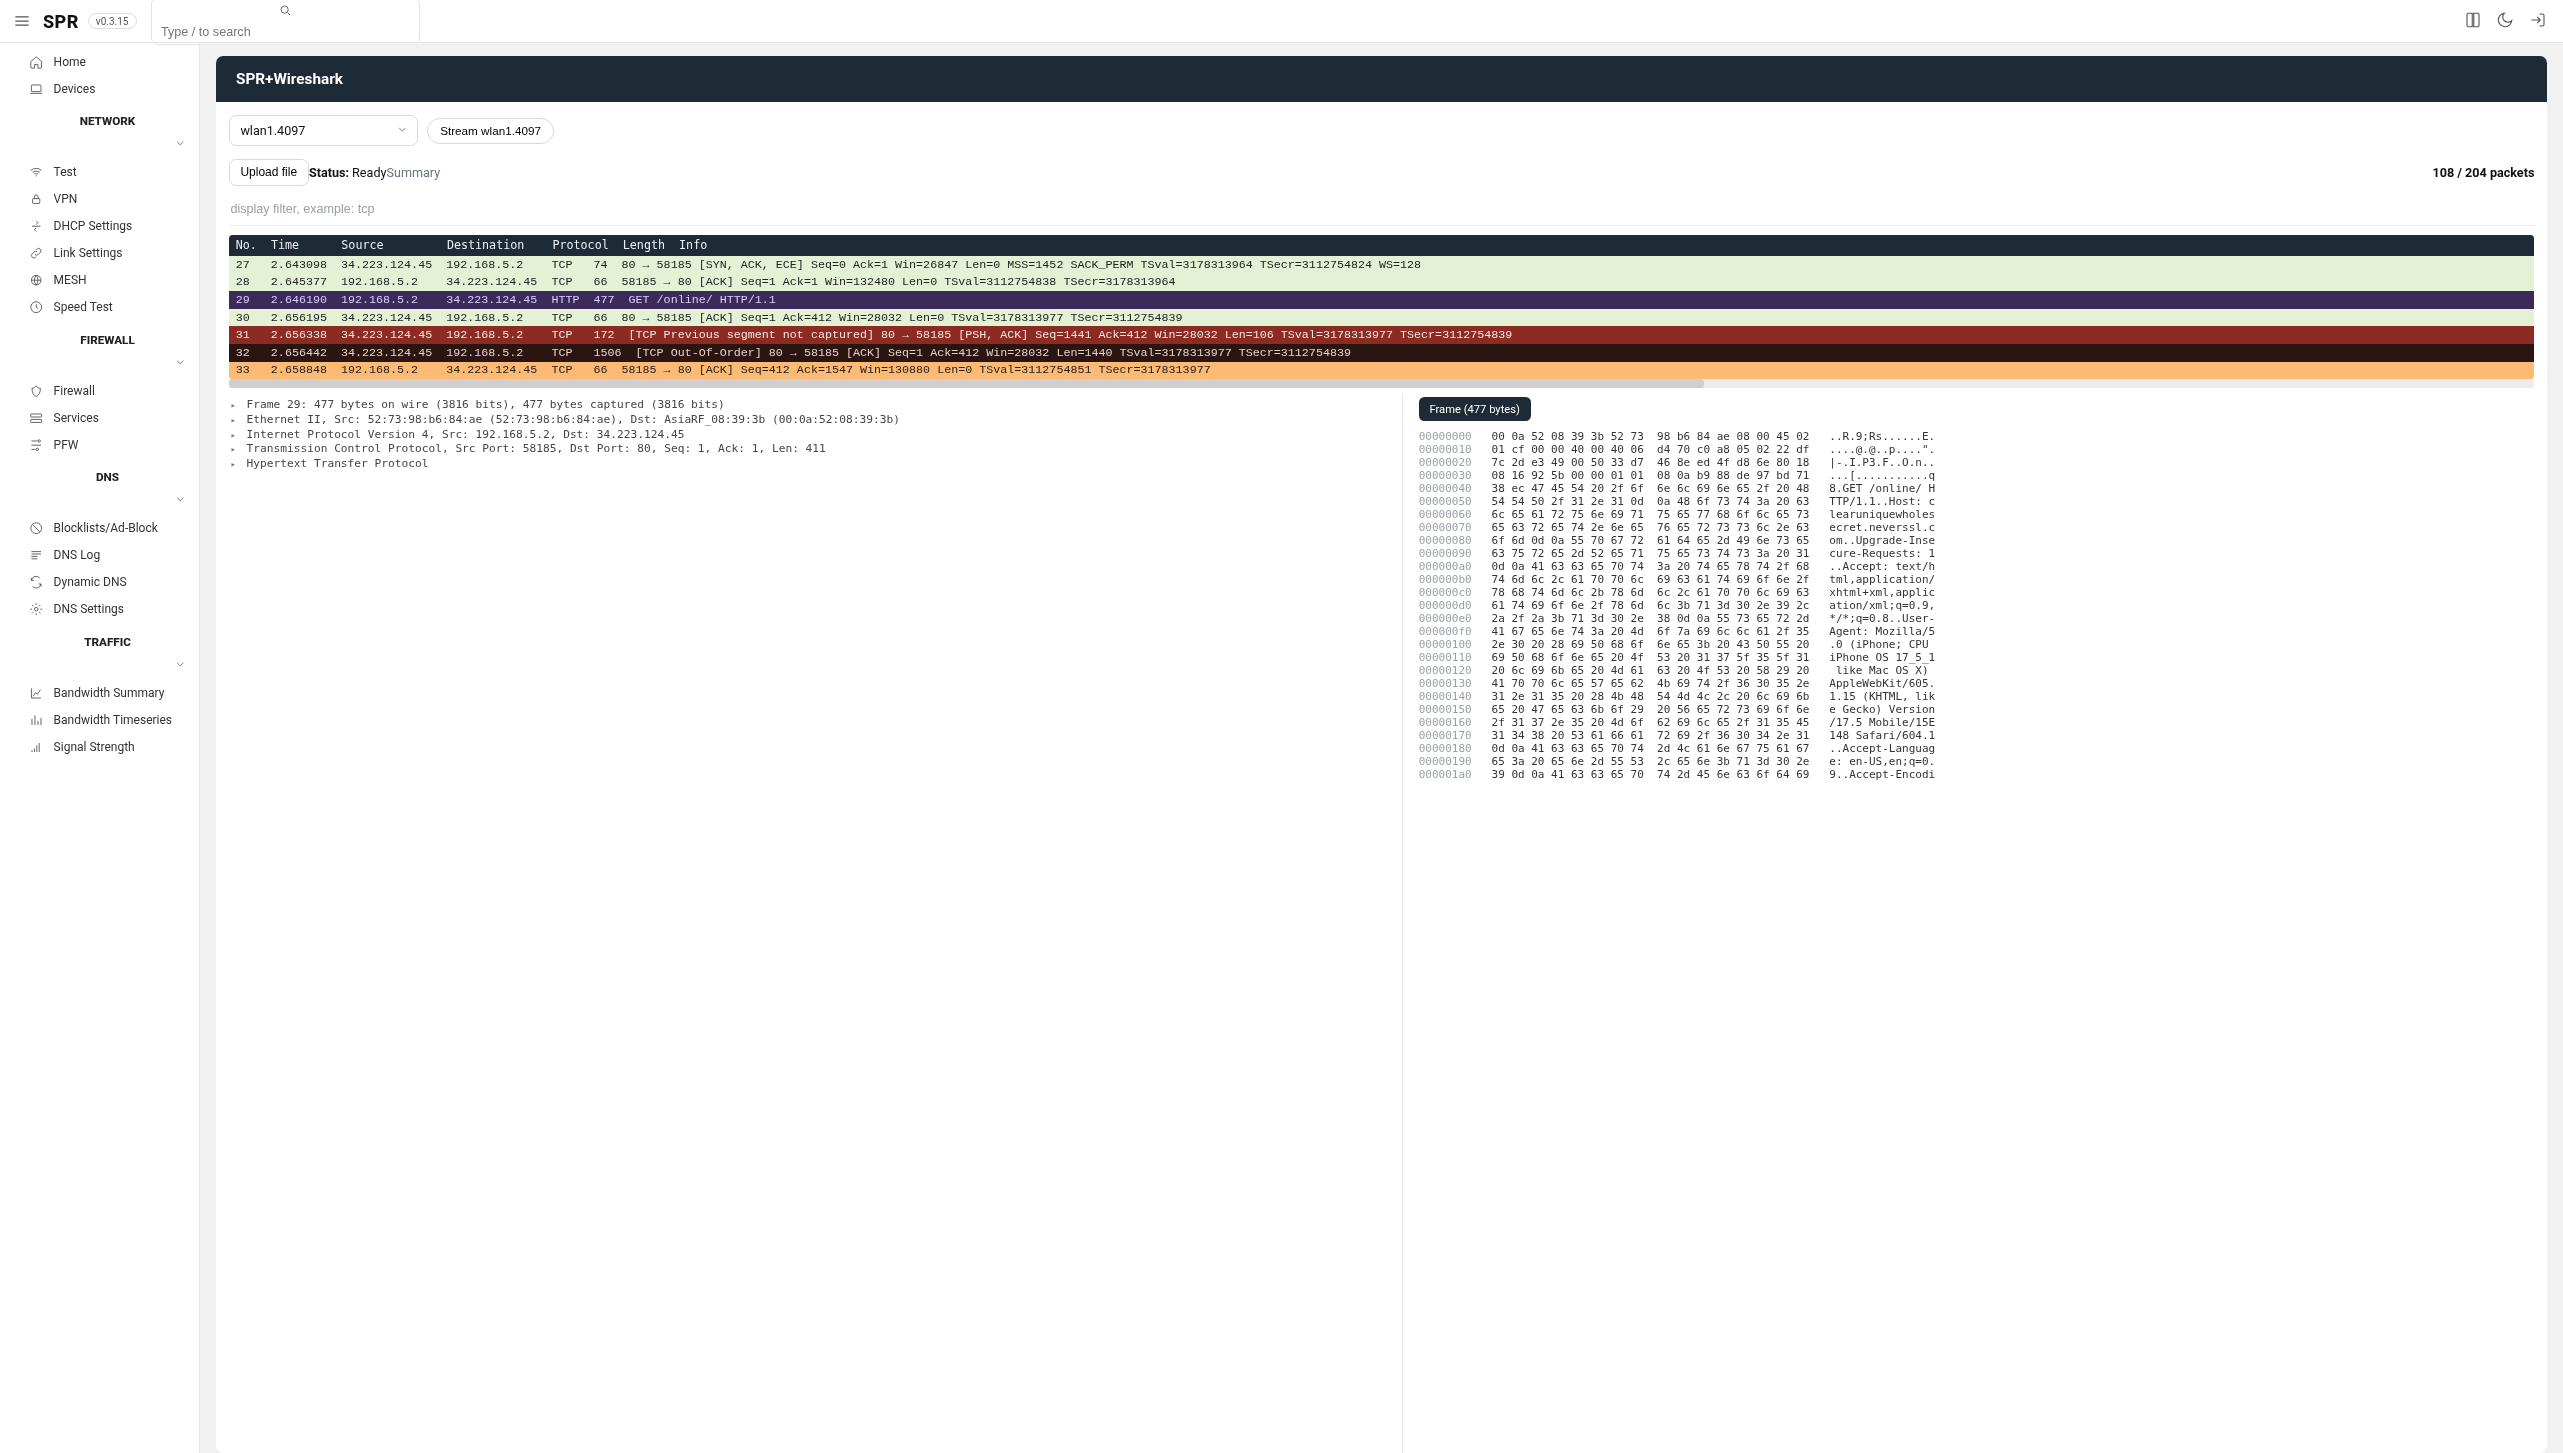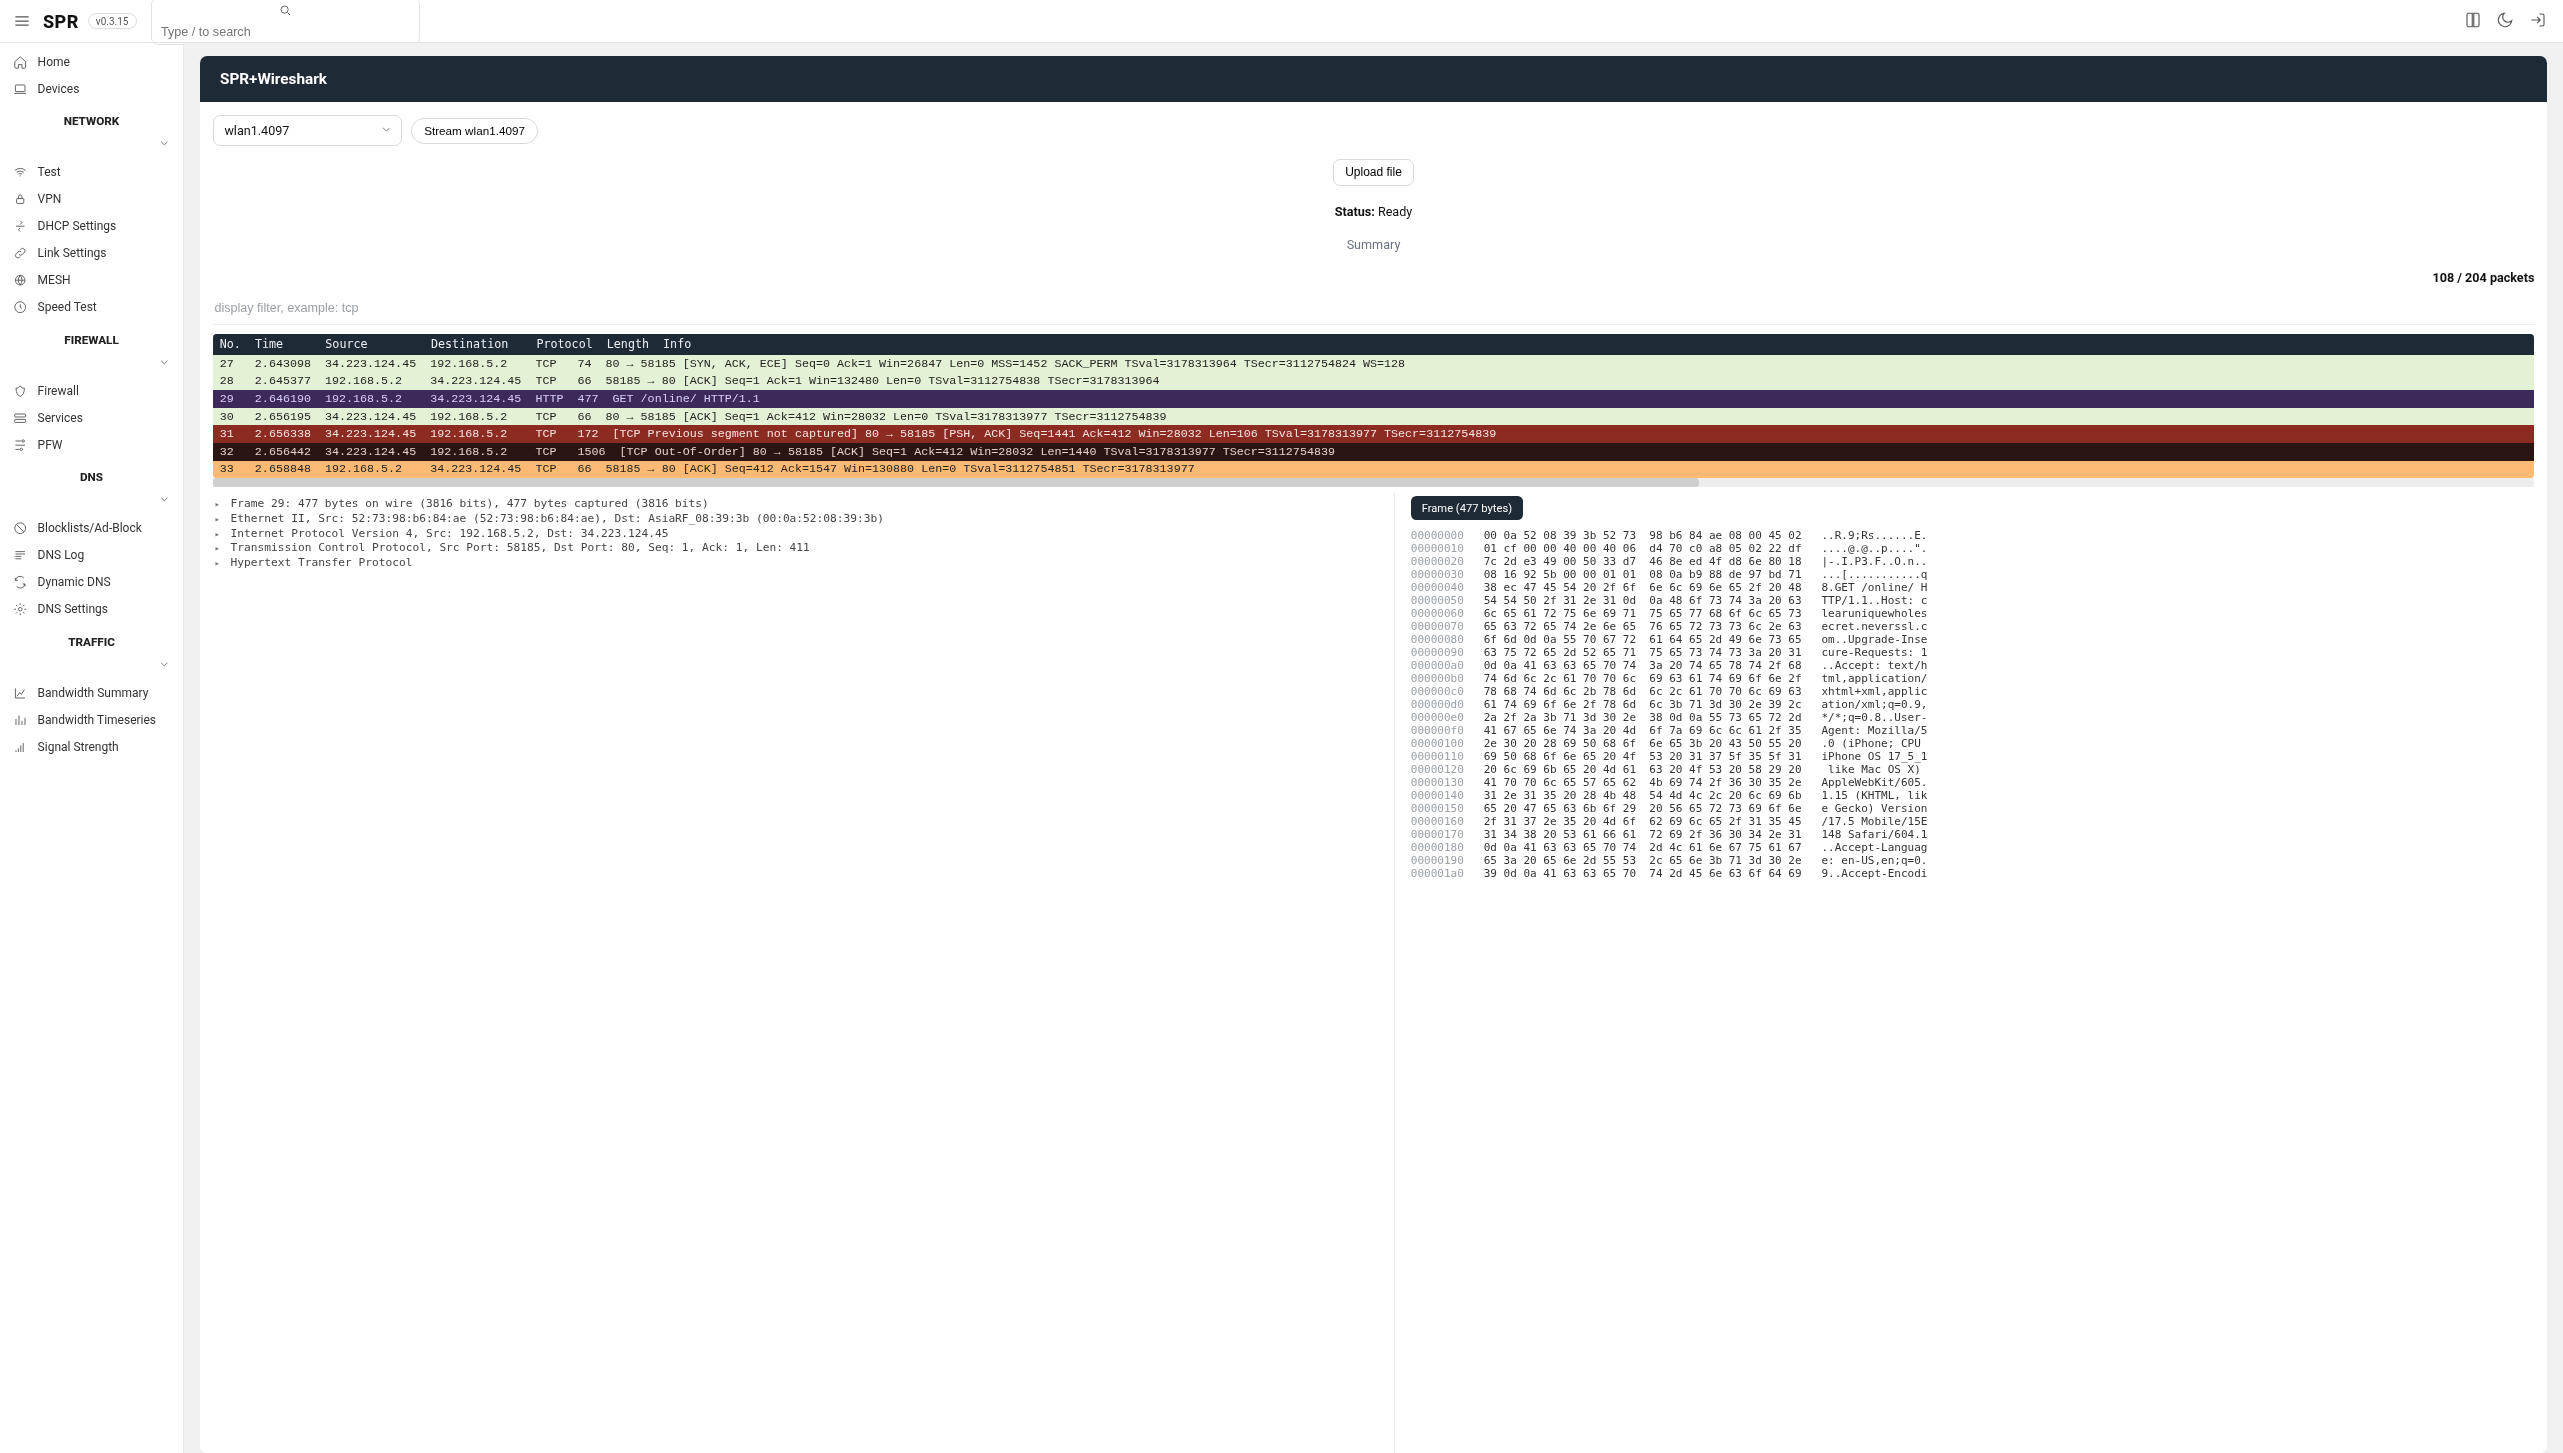--- a/index.html
+++ b/index.html
@@ -15,7 +15,7 @@
     .icon-stroke { stroke: #555; fill: none; stroke-width: 1.5;}
     .icon-btn { cursor: pointer; }
     
-    .shell { display: flex; height: calc(100vh - 43px); }
+    .shell { display: flex; height: calc(100vh - 43px); padding-left: 16px; }
     .sidebar { width: 184px; border-right: 0.9px solid #e7e7e7; padding: 5.4px 0 18px 0; overflow-y: auto;}
     .nav-item, .nav-section { display: flex; align-items: center; gap: 9px; padding: 6.3px 12.6px; cursor: pointer; font-size: 12px; color: #333;}
     .nav-section { font-weight: 800; font-size: 11.7px; color: #222; margin-top: 5.4px; flex-direction: column;}

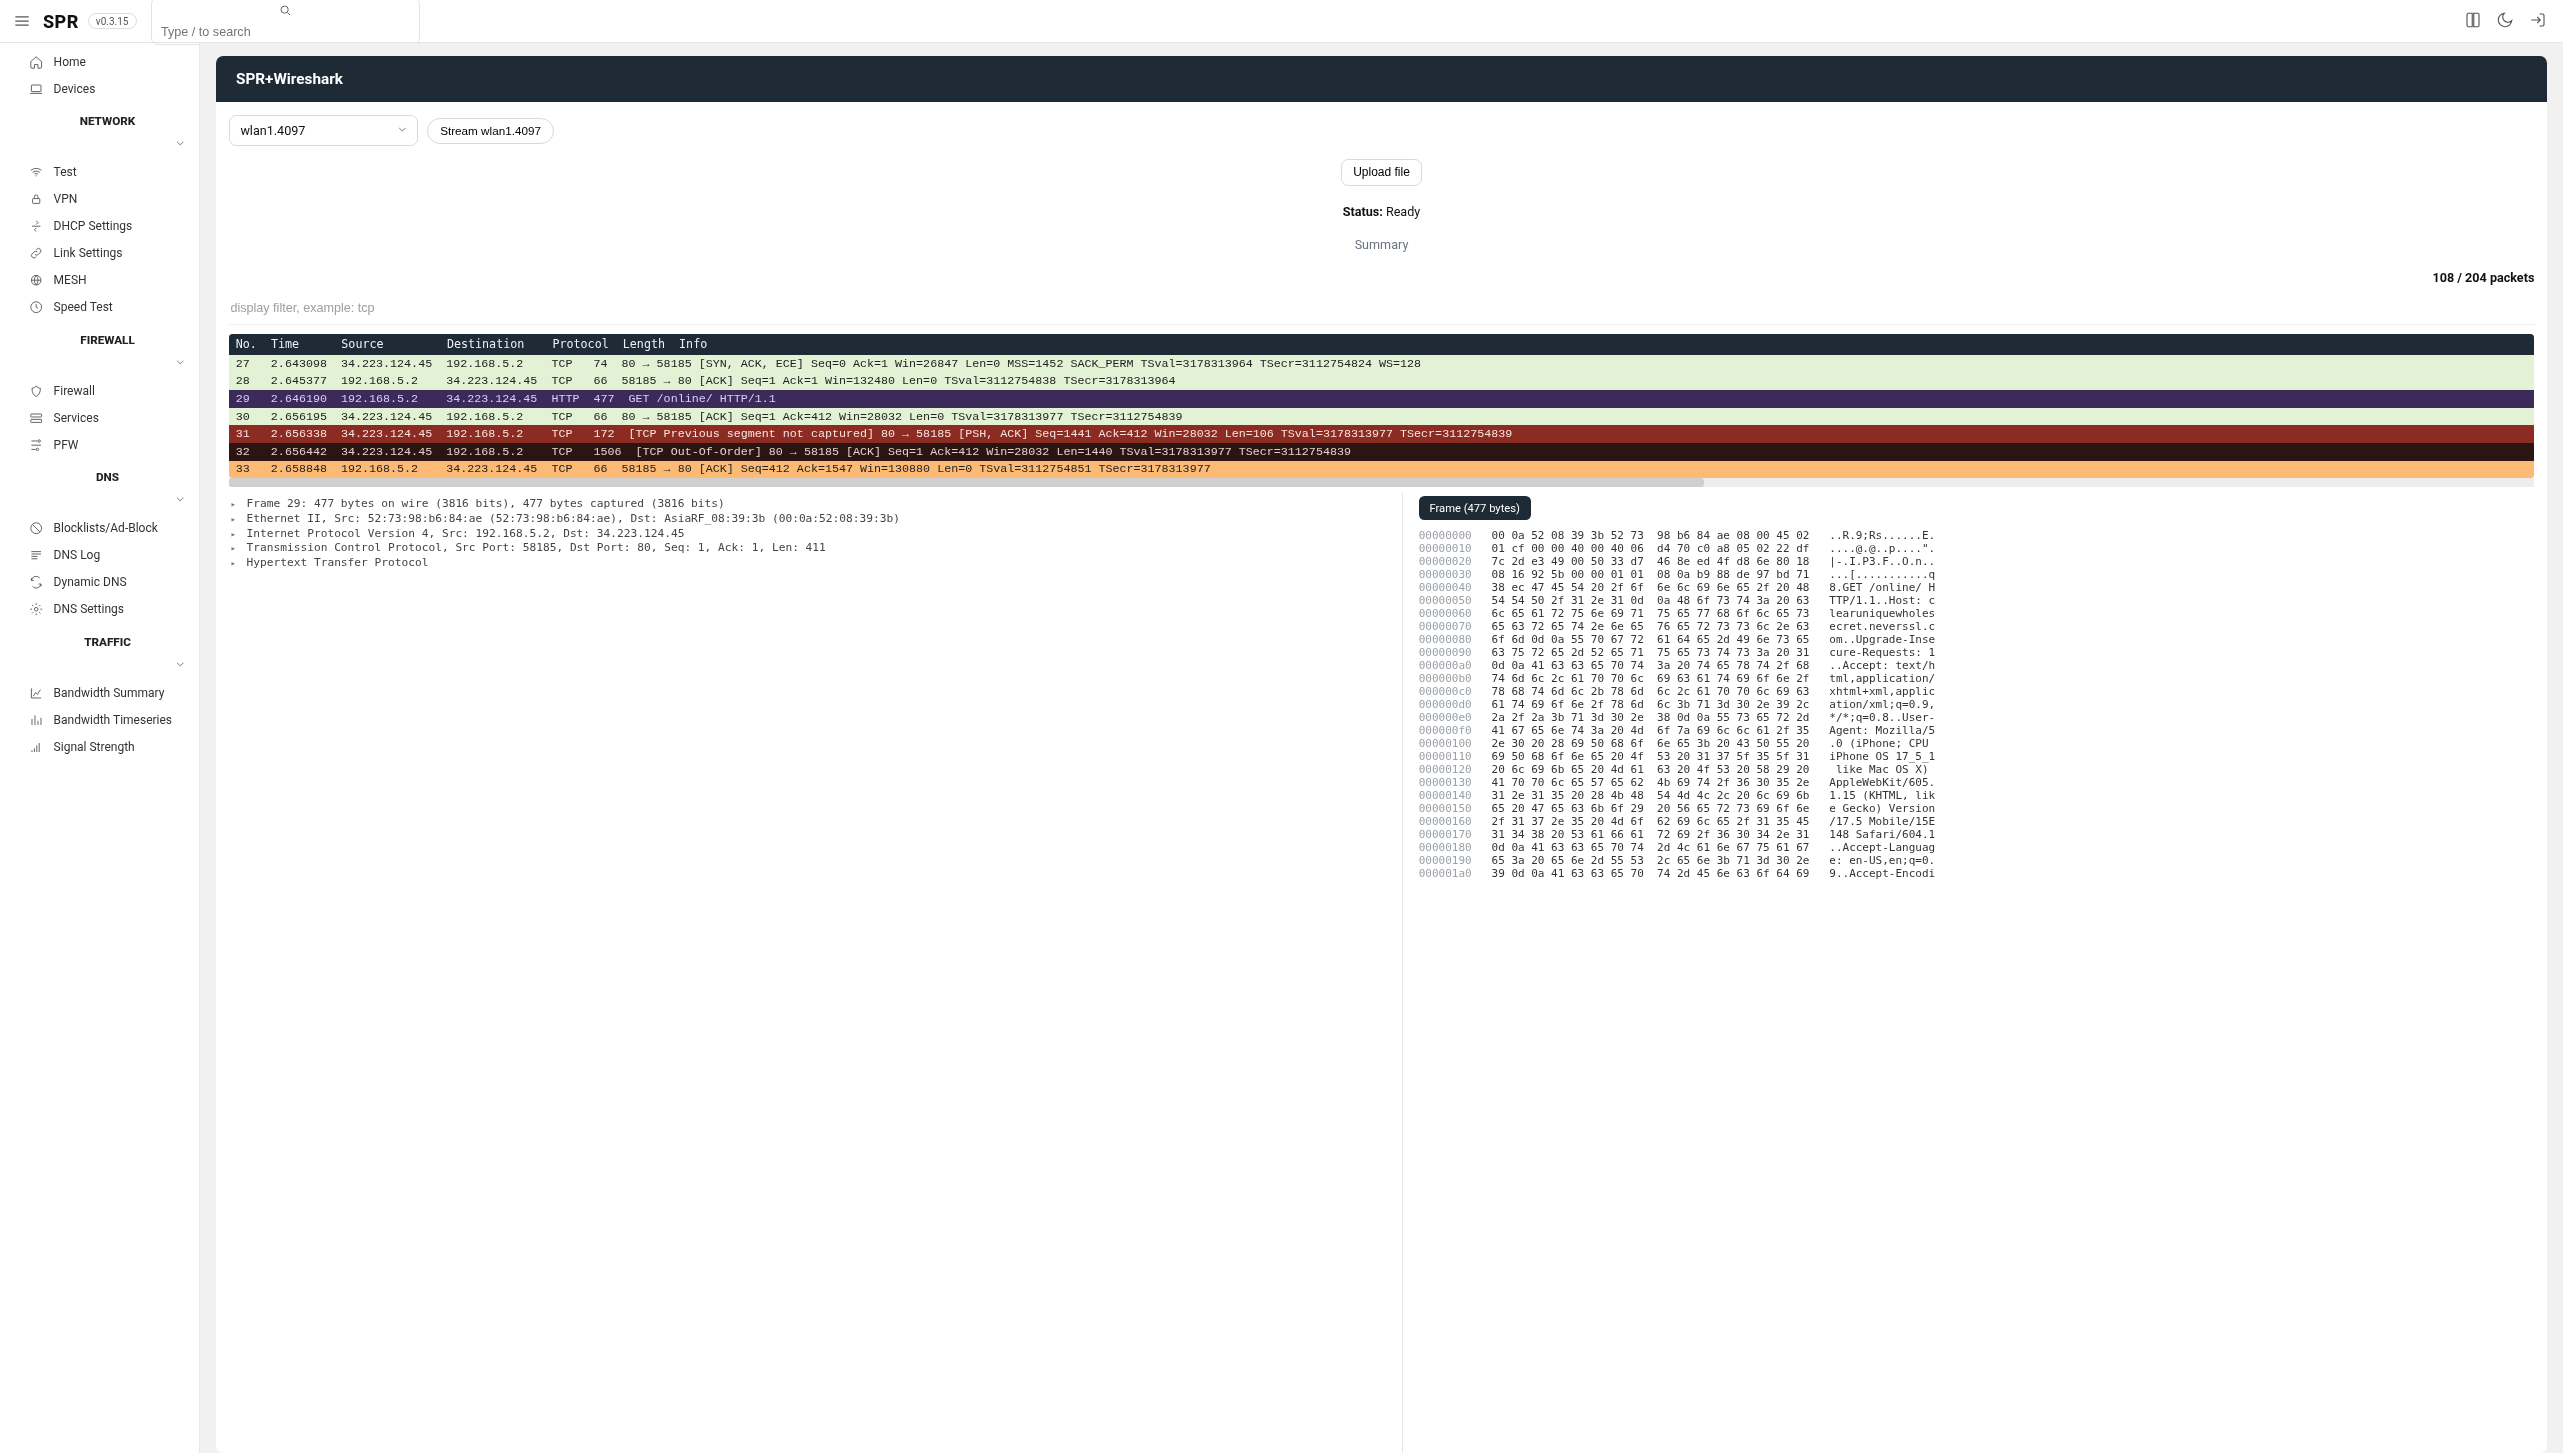--- a/index.html
+++ b/index.html
@@ -30,7 +30,7 @@
     .select { border: 0.9px solid #d9d9d9; border-radius: 7.2px; padding: 7.2px 36px 7.2px 10.8px; min-width: 189px; font-size: 12.6px; background:#fff;}
     .select-chev { position: absolute; right: 9px; top: 50%; transform: translateY(-50%);}
     .pill-btn { border: 0.9px solid #d9d9d9; border-radius: 897px; padding: 5.4px 12.6px; font-size: 11.7px; background:#fff; cursor:pointer;}
-    .row2 { padding: 12.6px 12.6px 7.2px 12.6px; display: flex; align-items: center; gap: 18px; flex-direction: column;}
+    .row2 { padding: 12.6px 12.6px 7.2px 12.6px; display: flex; align-items: center; }
     .upload-btn { border: 0.9px solid #d9d9d9; border-radius: 7.2px; padding: 5.4px 10.8px; font-size: 12px; background:#fff; cursor:pointer;}
     .status-label { font-size: 12.6px;}
     .status-label b { font-weight: 700;}

